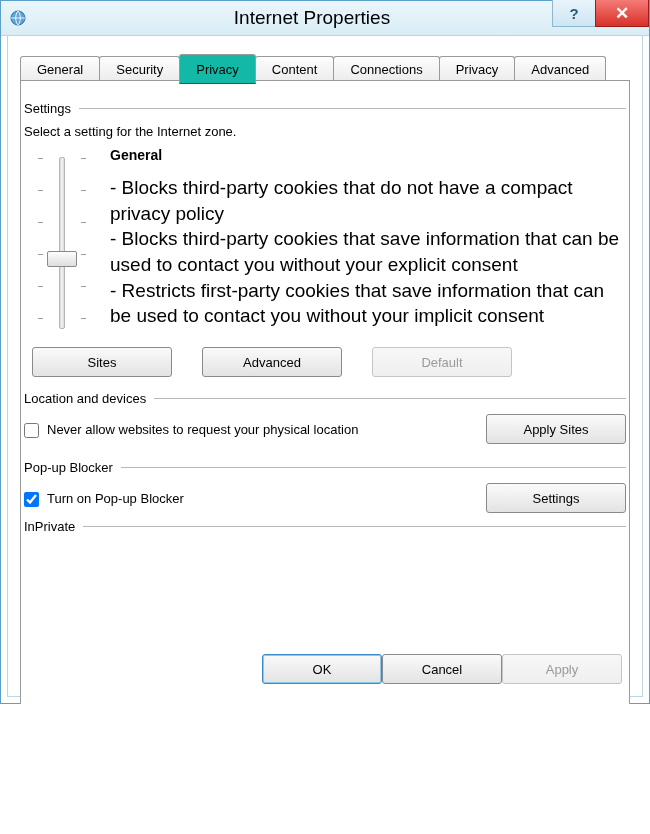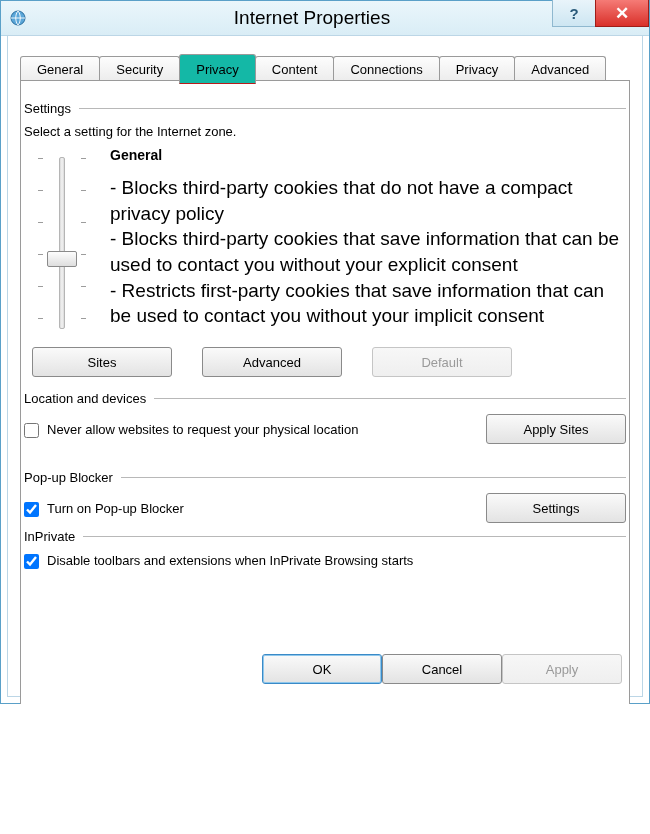--- a/index.html
+++ b/index.html
@@ -147,7 +147,7 @@
         </div>
       </div>
 
-      <div class="group" style="margin-top:26px">
+      <div class="group" style="margin-top:16px">
         <div class="group-hdr">
             <span>Pop-up Blocker</span>
             <span class="line"></span>

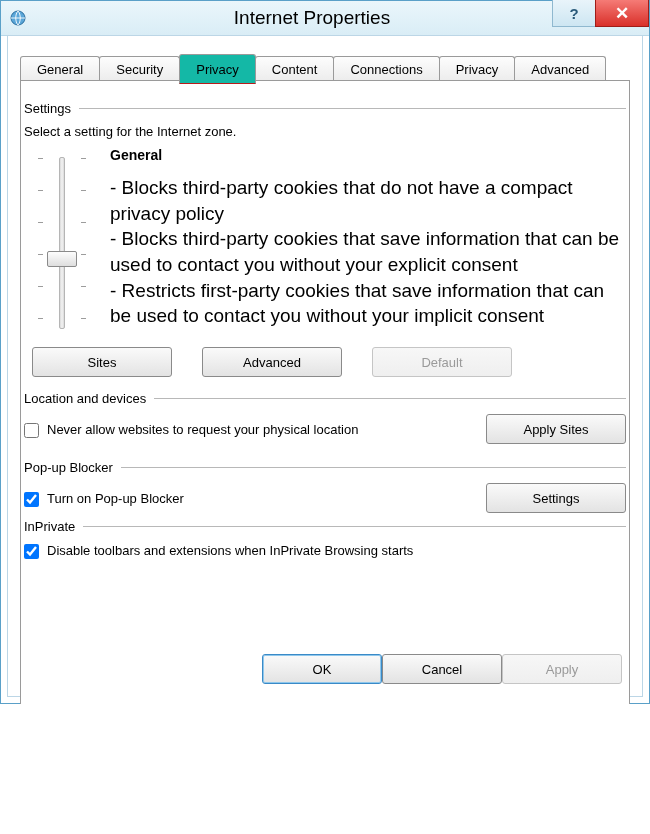--- a/index.html
+++ b/index.html
@@ -166,10 +166,6 @@
             <span>InPrivate</span>
             <span class="line"></span>
           </div>
-        <label class="chk-row">
-          <input type="checkbox" id="inpriv-chk" checked="" style="">
-          <span>Disable toolbars and extensions when InPrivate Browsing starts</span>
-        </label>
       </div>
 
     </div>

